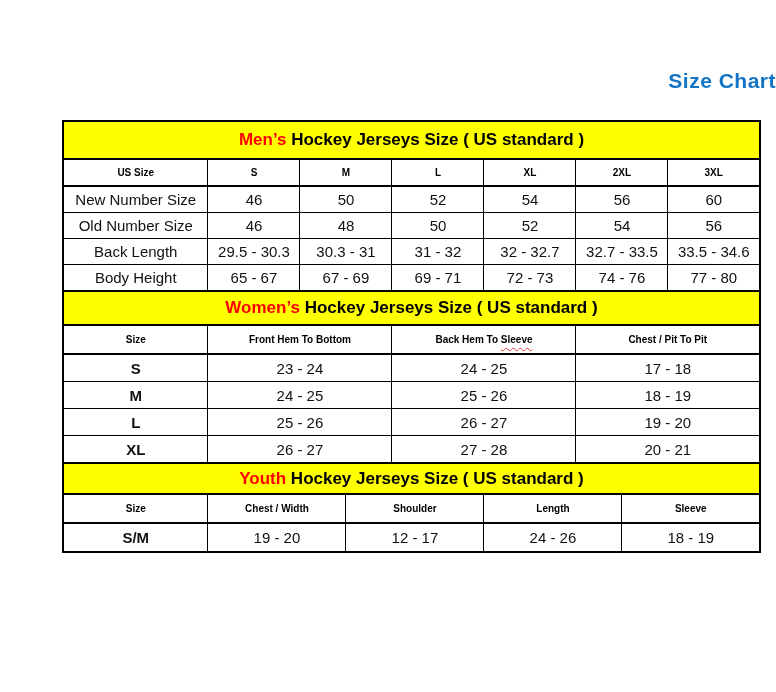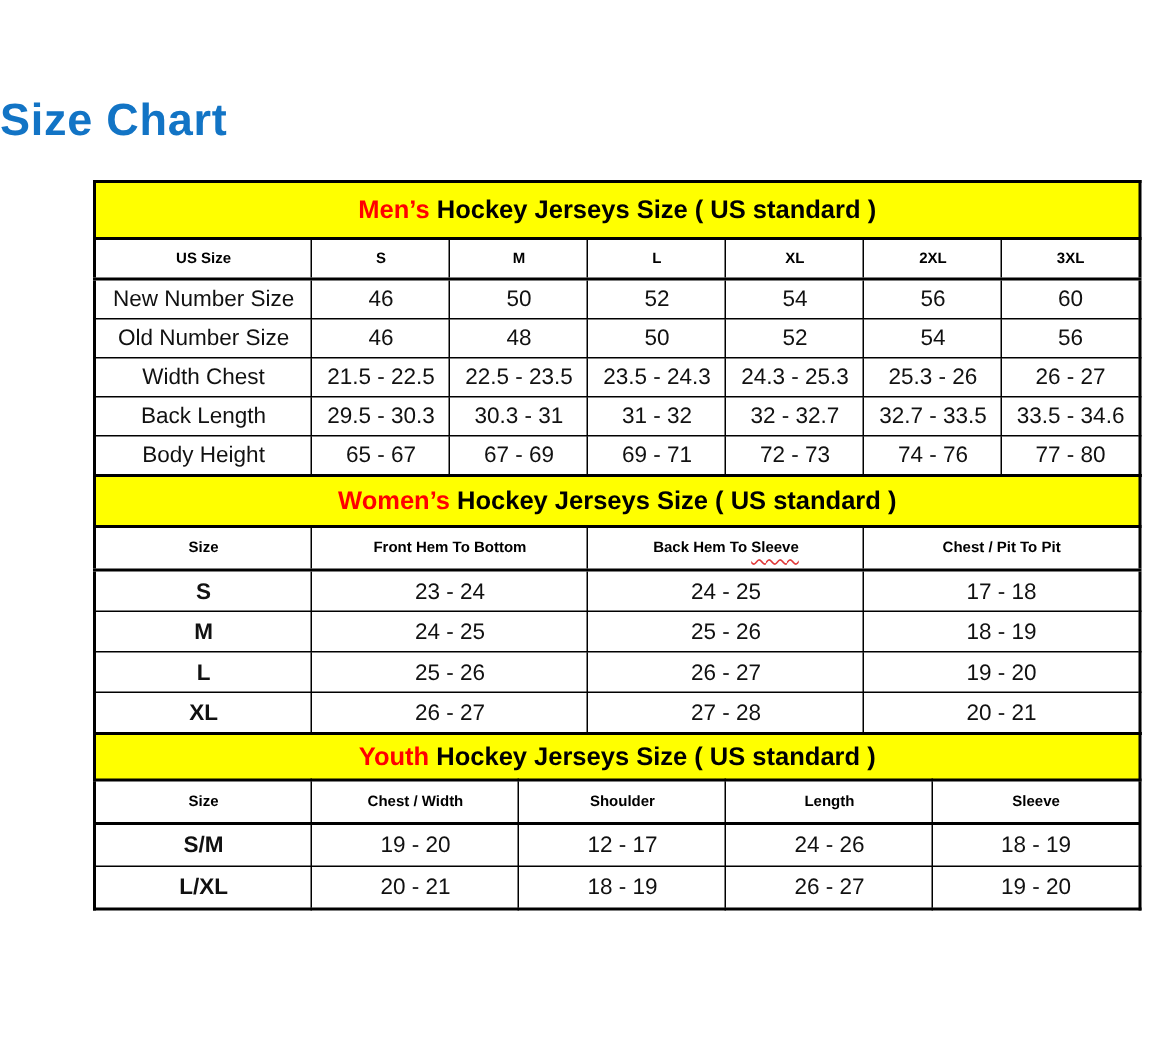--- a/index.html
+++ b/index.html
@@ -14,8 +14,8 @@
     margin:0;
     padding-top:64px;
     padding-bottom:0;
-    text-align:left;
-    font-size:30px;
+    text-align:right;
+    font-size:21px;
     line-height:34px;
     font-weight:bold;
     color:var(--title-blue,#1274c5);

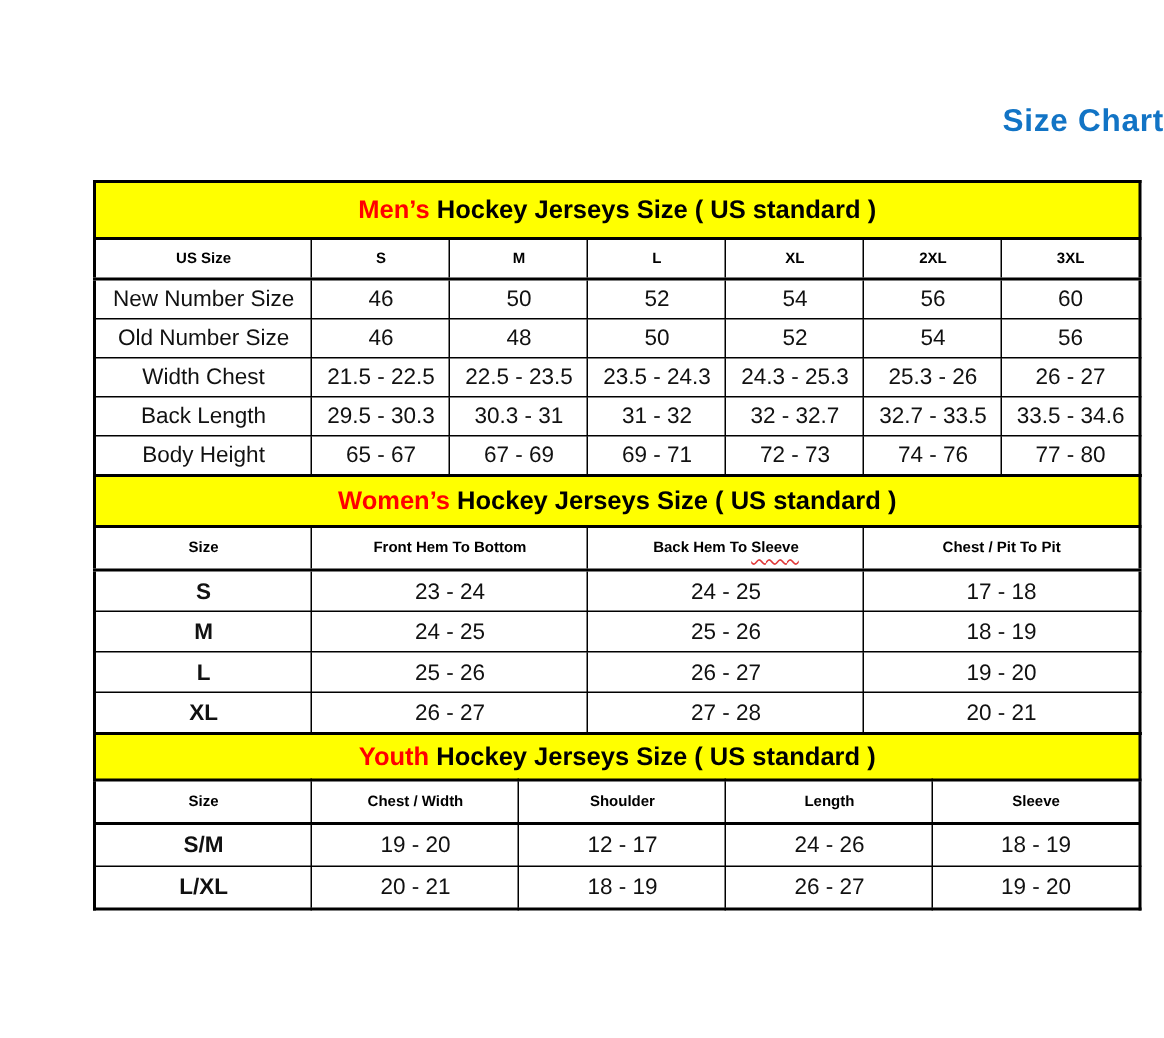--- a/index.html
+++ b/index.html
@@ -129,15 +129,6 @@
             <td>56</td>
           </tr>
           <tr>
-            <td>Width Chest</td>
-            <td>21.5 - 22.5</td>
-            <td>22.5 - 23.5</td>
-            <td>23.5 - 24.3</td>
-            <td>24.3 - 25.3</td>
-            <td>25.3 - 26</td>
-            <td>26 - 27</td>
-          </tr>
-          <tr>
             <td>Back Length</td>
             <td>29.5 - 30.3</td>
             <td>30.3 - 31</td>

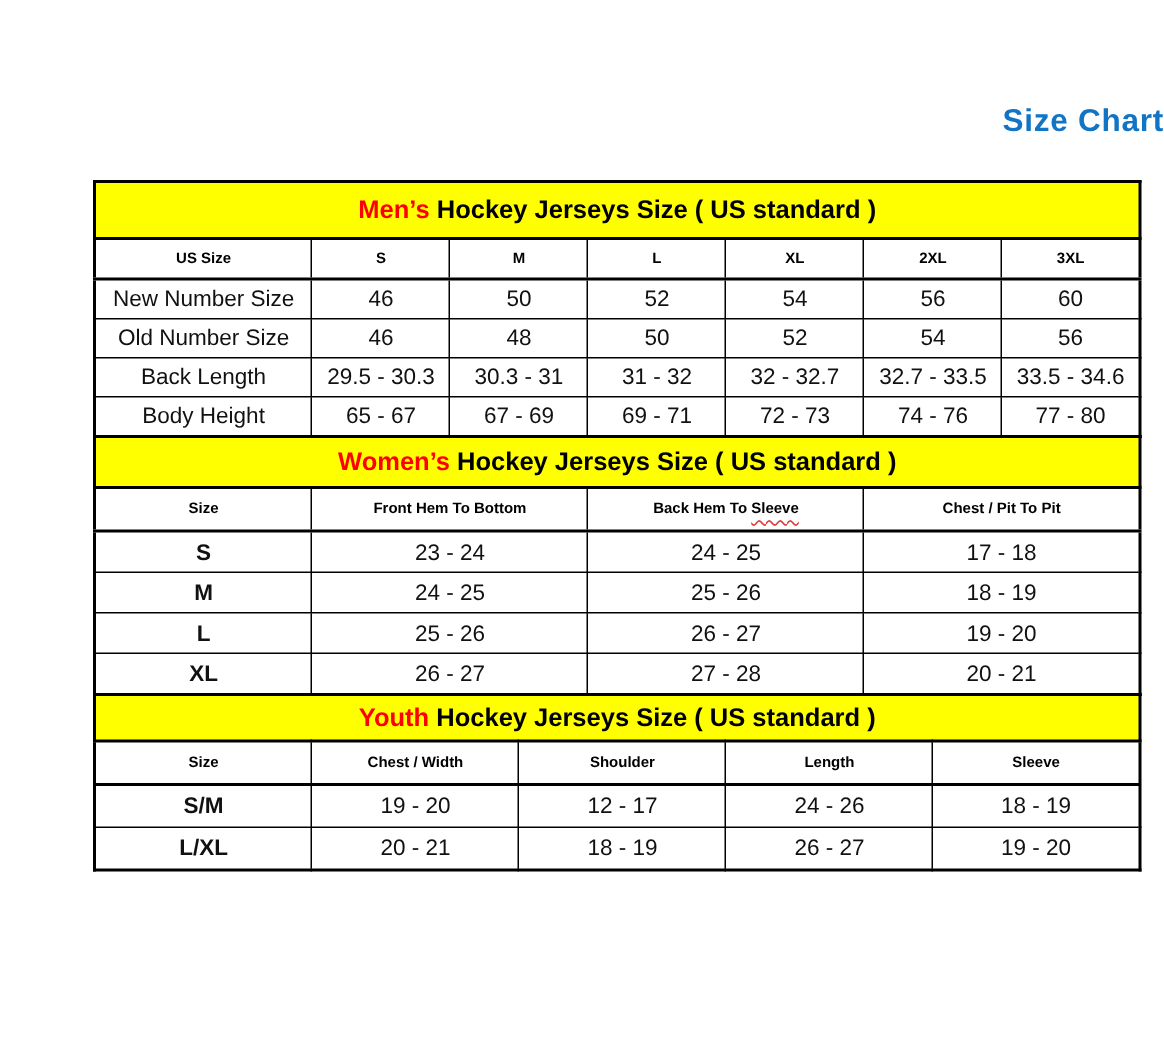--- a/index.html
+++ b/index.html
@@ -221,13 +221,6 @@
             <td>24 - 26</td>
             <td>18 - 19</td>
           </tr>
-          <tr>
-            <td class="b">L/XL</td>
-            <td>20 - 21</td>
-            <td>18 - 19</td>
-            <td>26 - 27</td>
-            <td>19 - 20</td>
-          </tr>
         </tbody>
       </table>
     </div>

